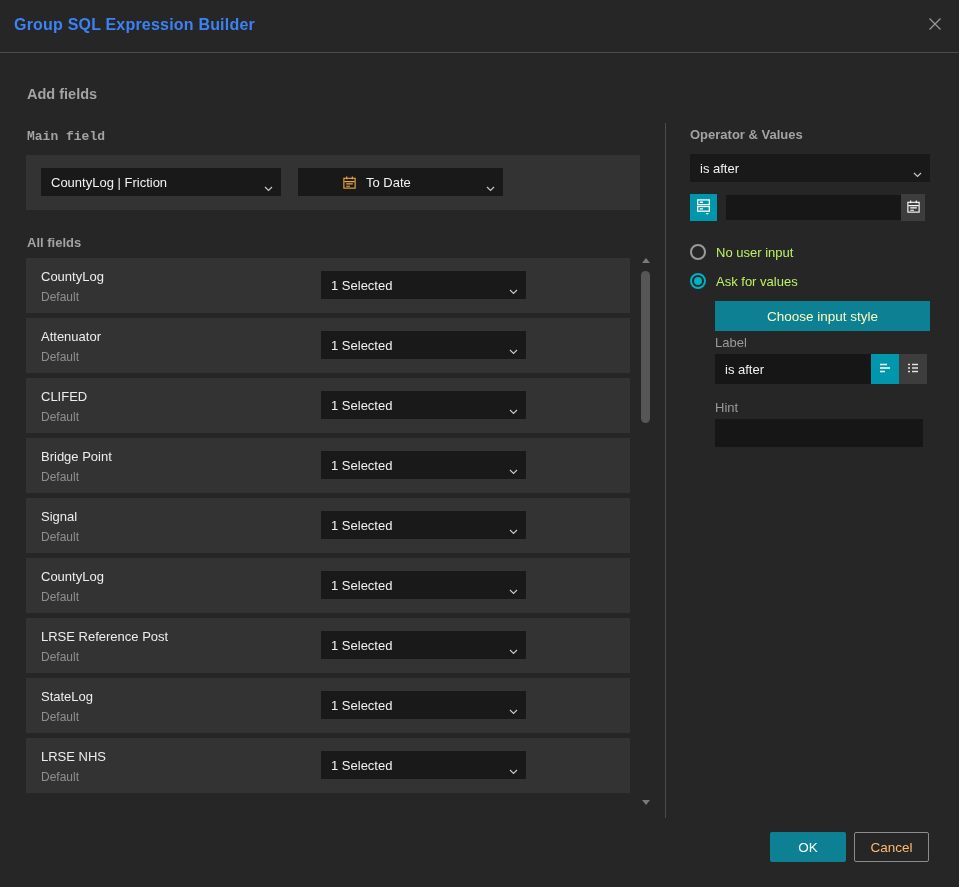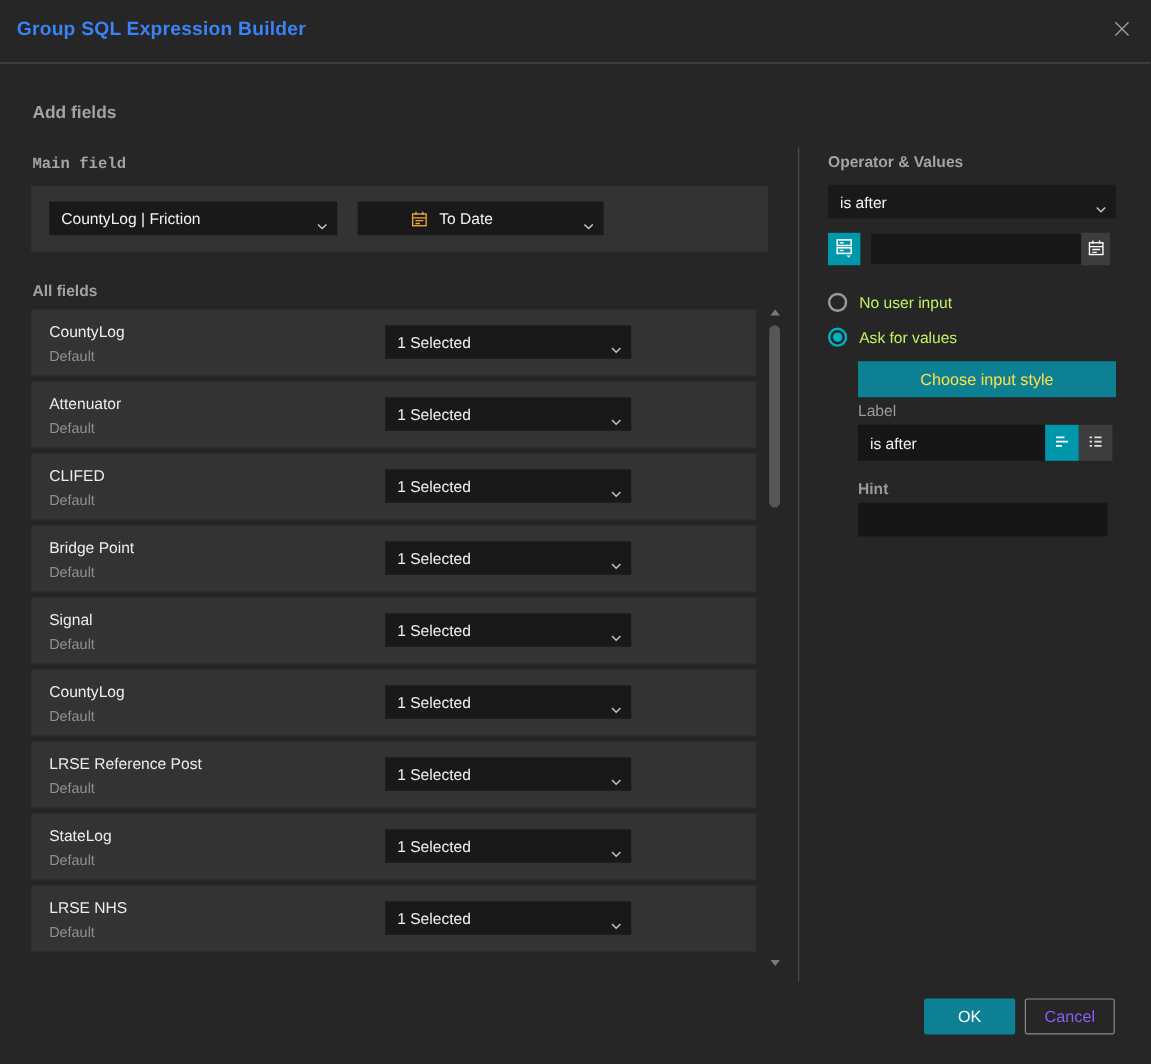--- a/index.html
+++ b/index.html
@@ -50,7 +50,7 @@
   .radio.sel{border-color:#00b0c4;}
   .radio.sel::after{content:"";position:absolute;left:2px;top:2px;right:2px;bottom:2px;border-radius:50%;background:#00b0c4;}
   
-  .choose-btn{position:absolute;left:715px;top:301px;width:215px;height:30px;background:#0d8093;border:none;color:#fde047;font-size:13.5px;cursor:pointer;font-family:"Liberation Sans",sans-serif;}
+  .choose-btn{position:absolute;left:715px;top:301px;width:215px;height:30px;background:#0d8093;border:none;color:#fef9c3;font-size:13.5px;cursor:pointer;font-family:"Liberation Sans",sans-serif;}
   .lbl{position:absolute;color:#9a9a9a;font-size:13px;}
   .label-lbl{left:715px;top:335px;}
   .label-input{position:absolute;left:715px;top:354px;width:156px;height:30px;background:#161616;border:none;outline:none;color:#f0f0f0;font-size:13px;padding:0 10px;box-sizing:border-box;font-family:"Liberation Sans",sans-serif;}

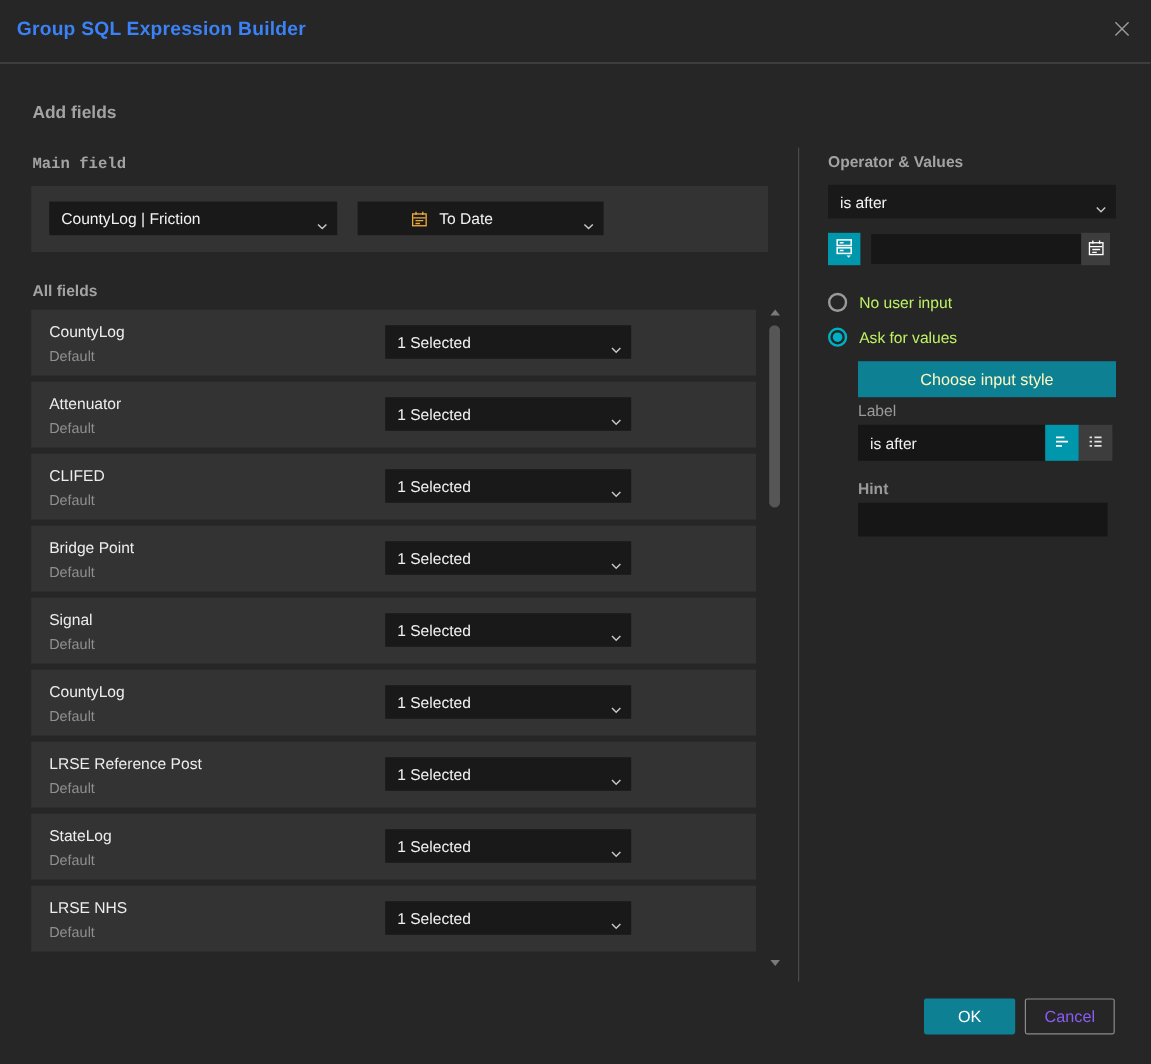--- a/index.html
+++ b/index.html
@@ -56,7 +56,7 @@
   .label-input{position:absolute;left:715px;top:354px;width:156px;height:30px;background:#161616;border:none;outline:none;color:#f0f0f0;font-size:13px;padding:0 10px;box-sizing:border-box;font-family:"Liberation Sans",sans-serif;}
   .align-btn{left:871px;top:354px;width:28px;height:30px;background:#0096ab;}
   .list-btn{left:899px;top:354px;width:28px;height:30px;background:#3d3d3d;}
-  .hint-lbl{left:715px;top:400px;font-weight:bold;}
+  .hint-lbl{left:715px;top:400px;}
   .hint-input{position:absolute;left:715px;top:419px;width:208px;height:28px;background:#161616;border:none;outline:none;color:#f0f0f0;font-size:13px;padding:0 10px;box-sizing:border-box;font-family:"Liberation Sans",sans-serif;}
   
   .ok-btn{position:absolute;left:770px;top:832px;width:76px;height:30px;background:#0d8093;border:none;border-radius:2px;color:#ffffff;font-size:13.5px;cursor:pointer;font-family:"Liberation Sans",sans-serif;}

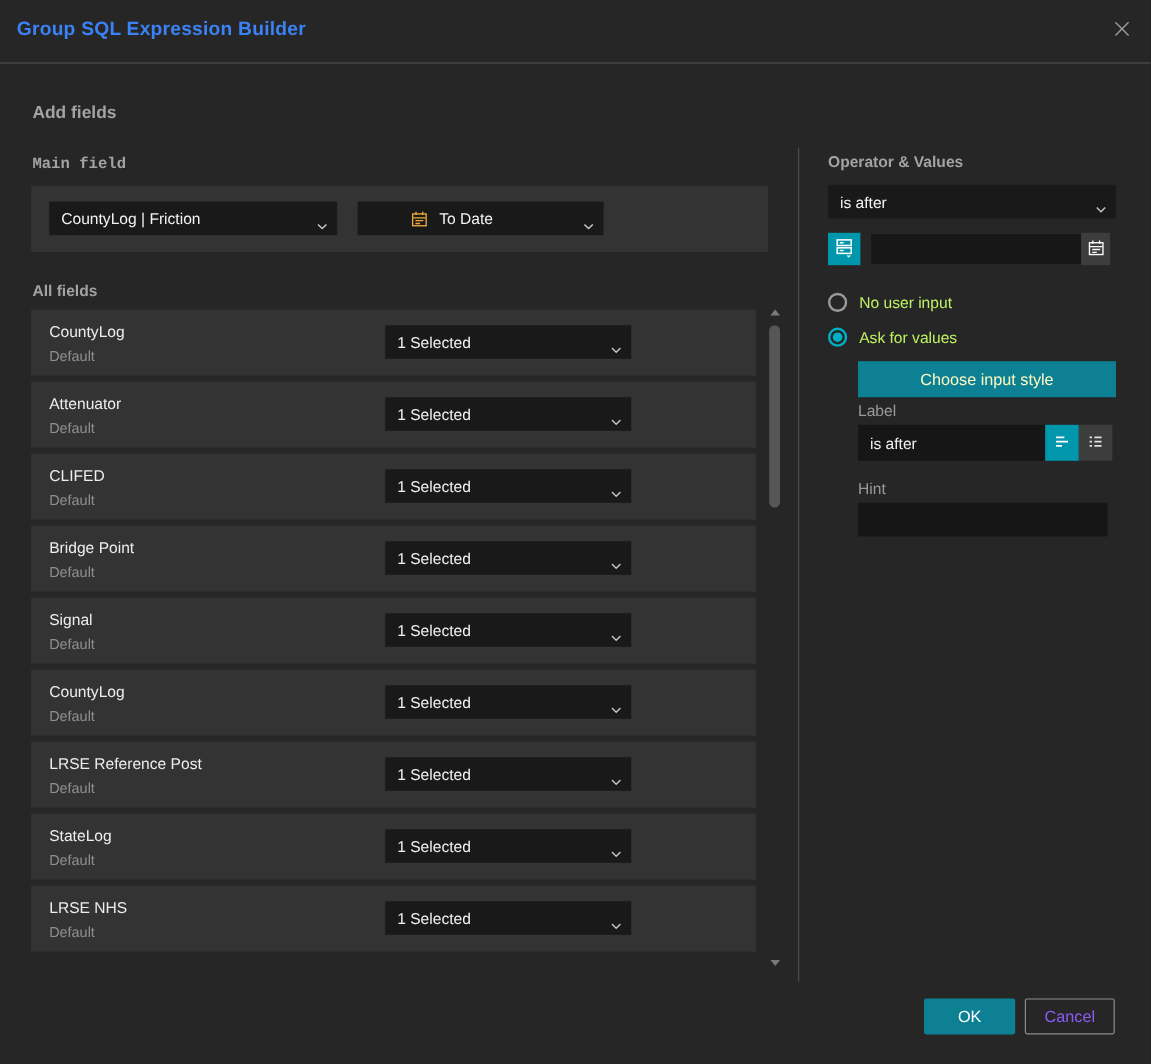--- a/index.html
+++ b/index.html
@@ -60,7 +60,7 @@
   .hint-input{position:absolute;left:715px;top:419px;width:208px;height:28px;background:#161616;border:none;outline:none;color:#f0f0f0;font-size:13px;padding:0 10px;box-sizing:border-box;font-family:"Liberation Sans",sans-serif;}
   
   .ok-btn{position:absolute;left:770px;top:832px;width:76px;height:30px;background:#0d8093;border:none;border-radius:2px;color:#ffffff;font-size:13.5px;cursor:pointer;font-family:"Liberation Sans",sans-serif;}
-  .cancel-btn{position:absolute;left:854px;top:832px;width:75px;height:30px;background:transparent;border:1px solid #8c8c8c;border-radius:2px;color:#8b5cf6;font-size:13.5px;cursor:pointer;box-sizing:border-box;font-family:"Liberation Sans",sans-serif;}
+  .cancel-btn{position:absolute;left:854px;top:832px;width:75px;height:30px;background:transparent;border:1px solid #8c8c8c;border-radius:2px;color:#fdba74;font-size:13.5px;cursor:pointer;box-sizing:border-box;font-family:"Liberation Sans",sans-serif;}
 </style>
 </head>
 <body>

